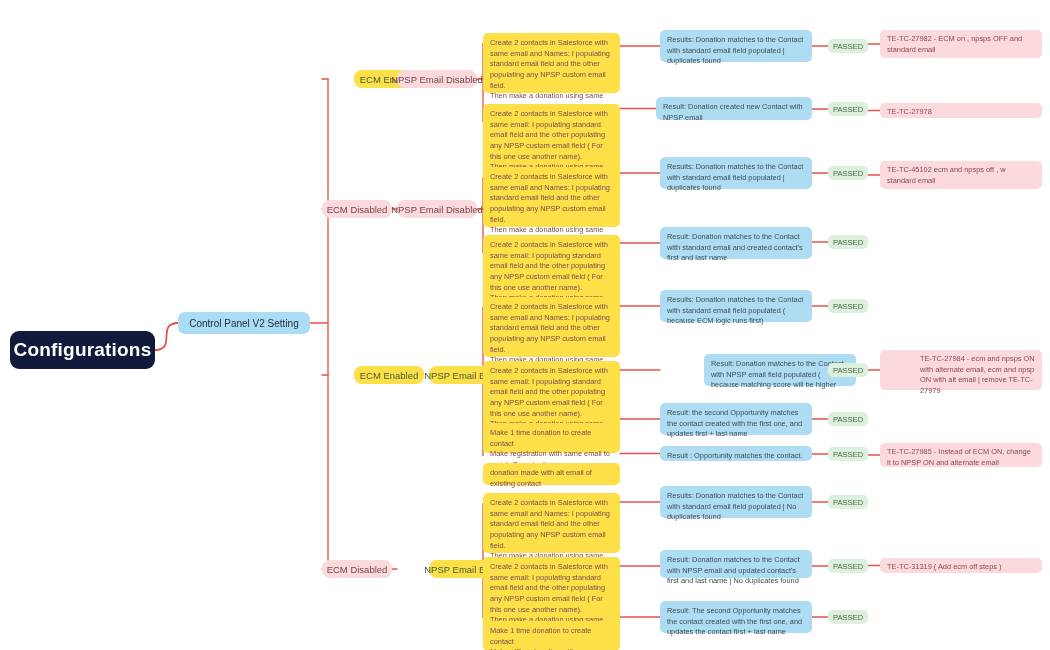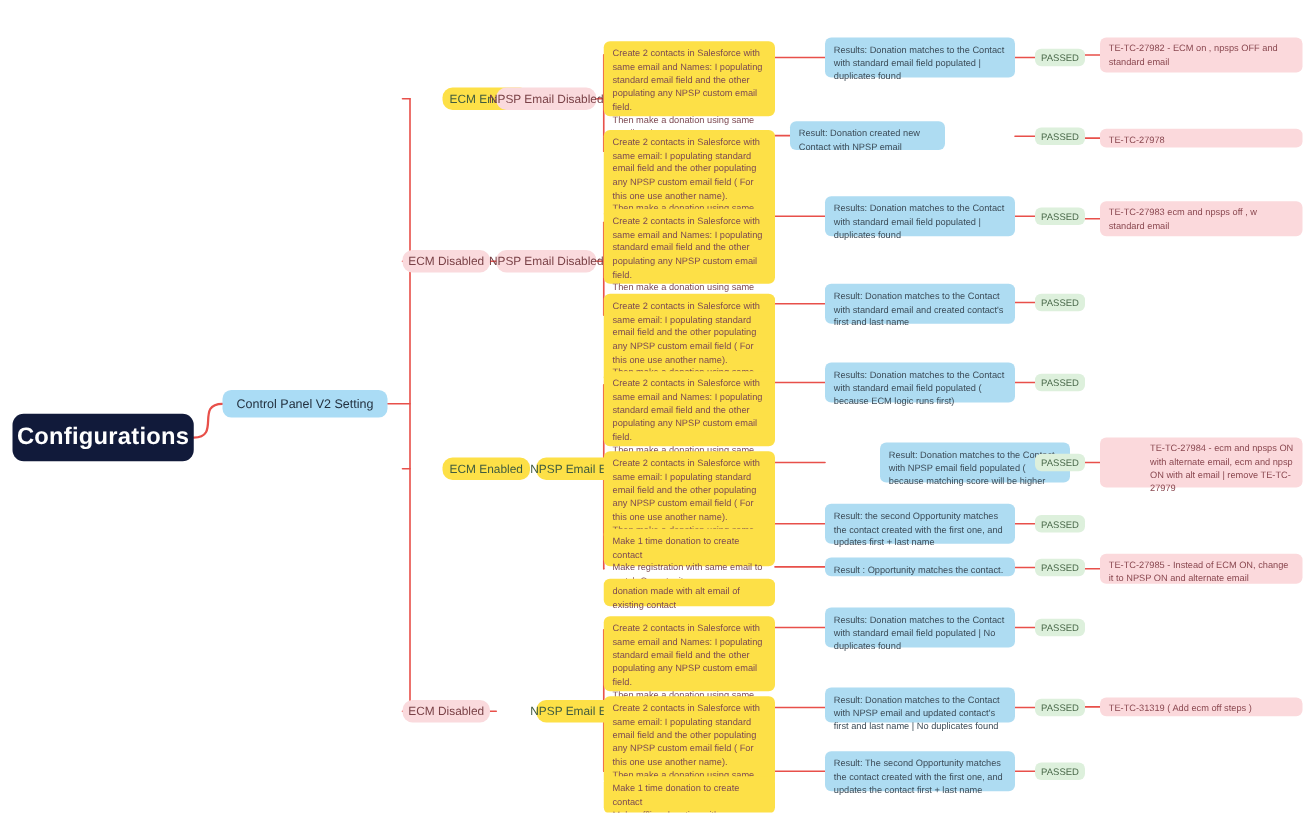--- a/index.html
+++ b/index.html
@@ -171,7 +171,7 @@
         <div>Create 2 contacts in Salesforce with same email: I populating standard email field and the other populating any NPSP custom email field ( For this one use another name).</div>
         <div>Then make a donation using same email and name of the contact with NPSP  email.</div>
       </div>
-      <div class="node result" style="left: 632px; top: 97px; width: 124px; height: 23px;">
+      <div class="node result" style="left: 656px; top: 97px; width: 156px; height: 23px;">
         <div>Result: Donation created new Contact with NPSP email</div>
       </div>
       <div class="node passed" style="left: 828px; top: 102px; width: 40px; height: 14px;">

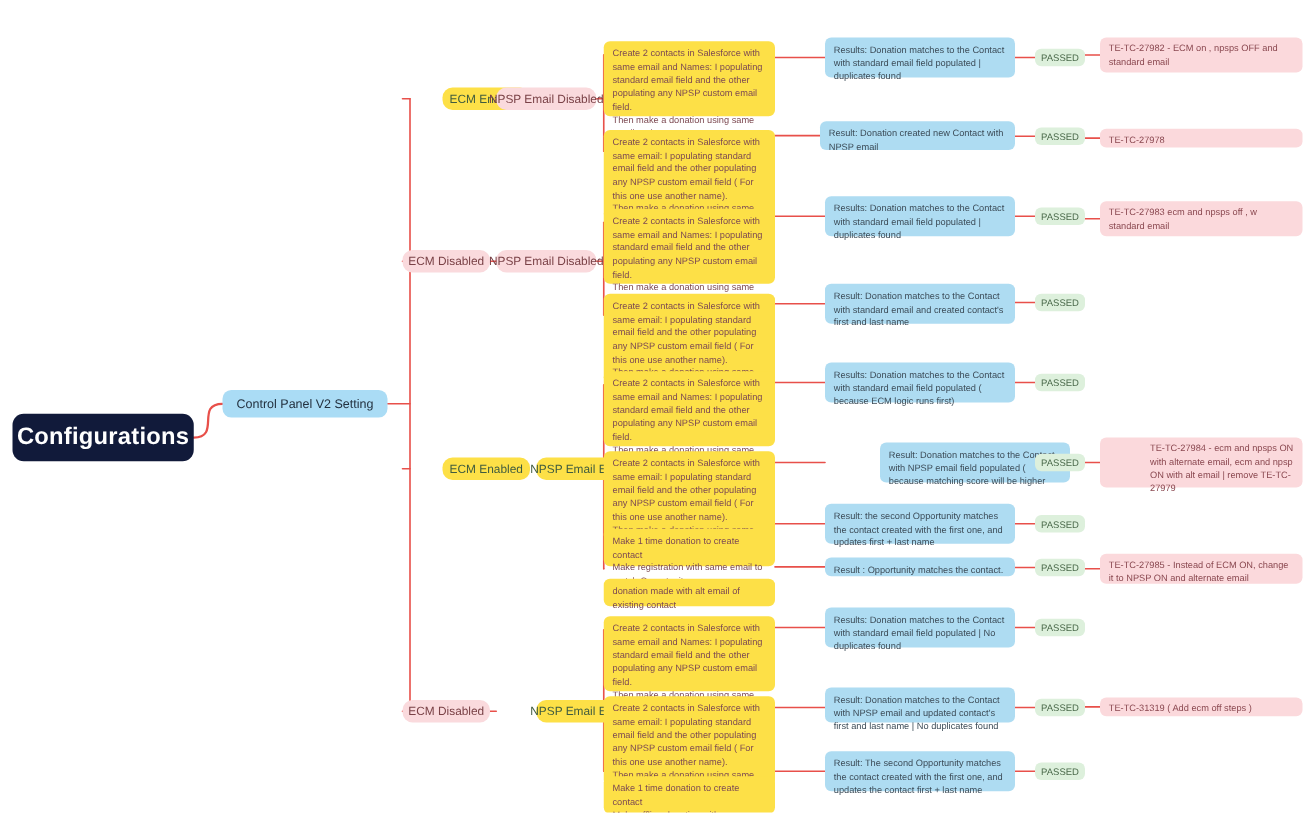--- a/index.html
+++ b/index.html
@@ -197,7 +197,7 @@
         <div>PASSED</div>
       </div>
       <div class="node ticket" style="left: 880px; top: 161px; width: 162px; height: 28px;">
-        <div>TE-TC-27983 ecm and npsps off , w standard email</div>
+        <div>TE-TC-45102 ecm and npsps off , w standard email</div>
       </div>
       <div class="node step" style="left: 483px; top: 216px; width: 137px; height: 72px;">
         <div>Create 2 contacts in Salesforce with same email: I populating standard email field and the other populating any NPSP custom email field ( For this one use another name).</div>

